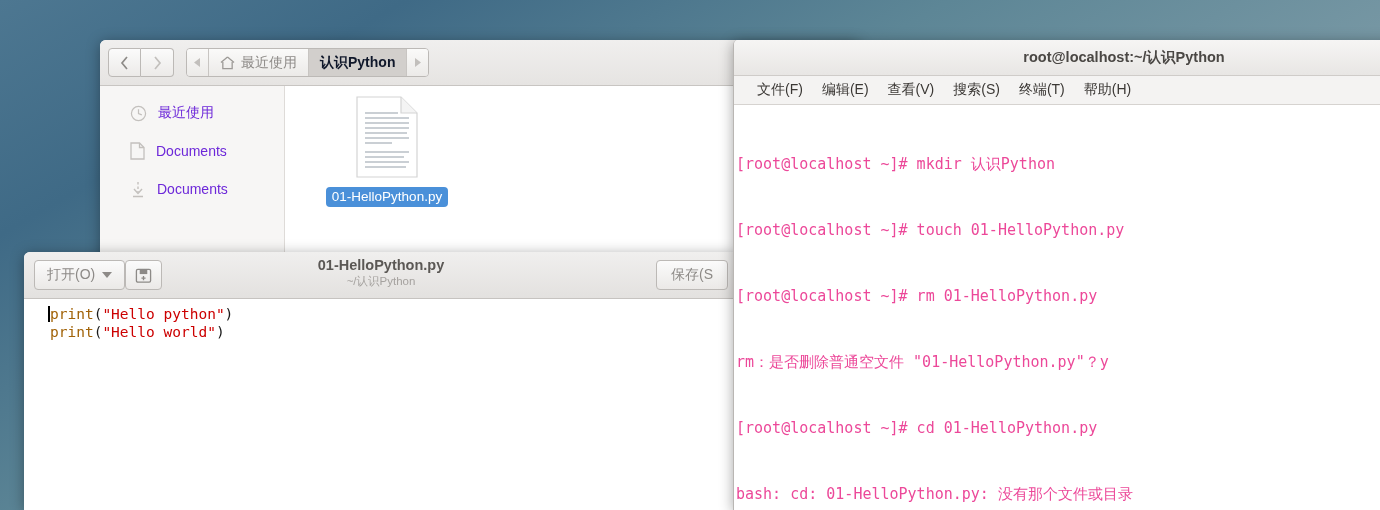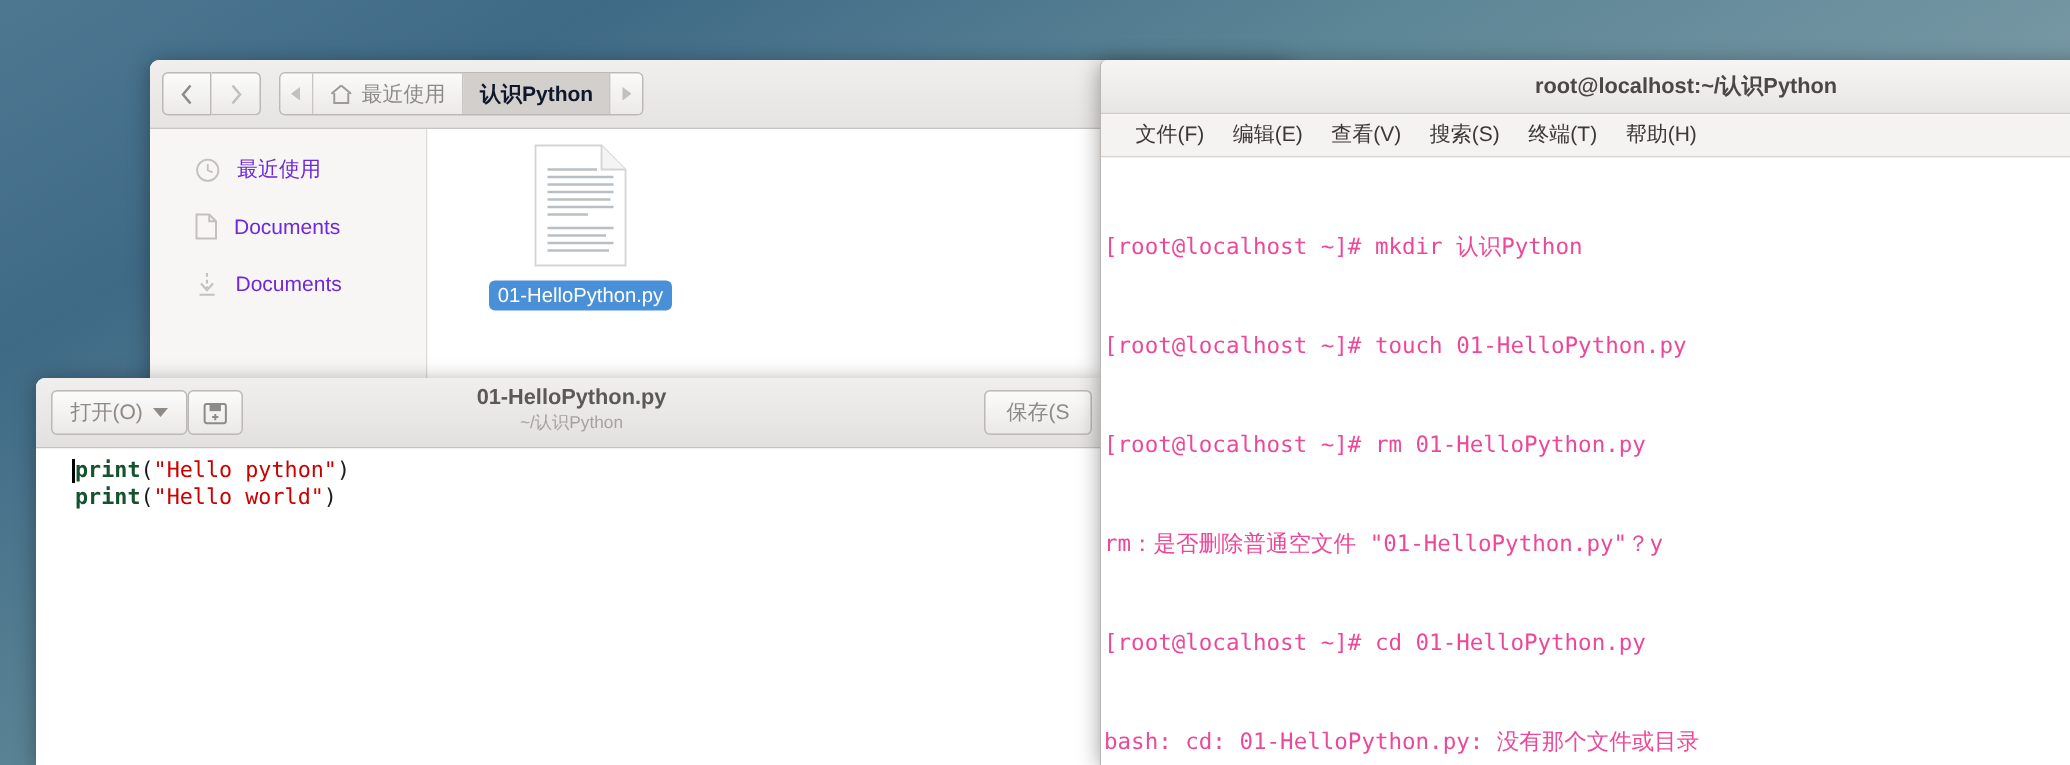--- a/index.html
+++ b/index.html
@@ -151,7 +151,7 @@
     content: ""; position: absolute; left: 24px; top: 7px;
     width: 1.5px; height: 16px; background: #000;
   }
-  .kw { color: #14532d; font-weight: bold; }
+  .kw { color: #a16207; font-weight: normal; }
   .str { color: #cc0000; }
   .pn { color: #1a1a1a; }
 

